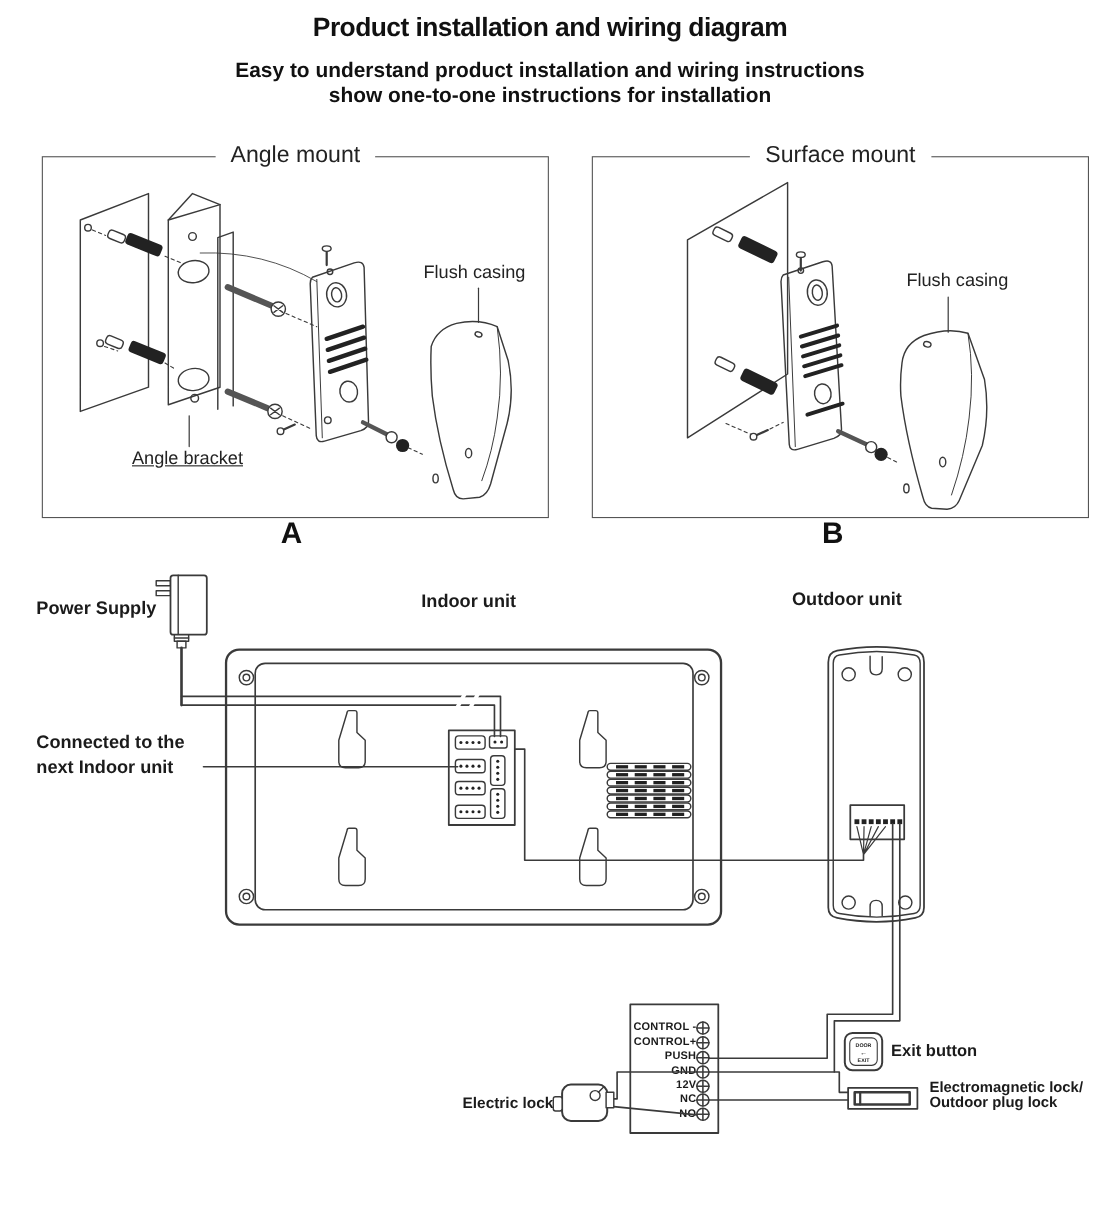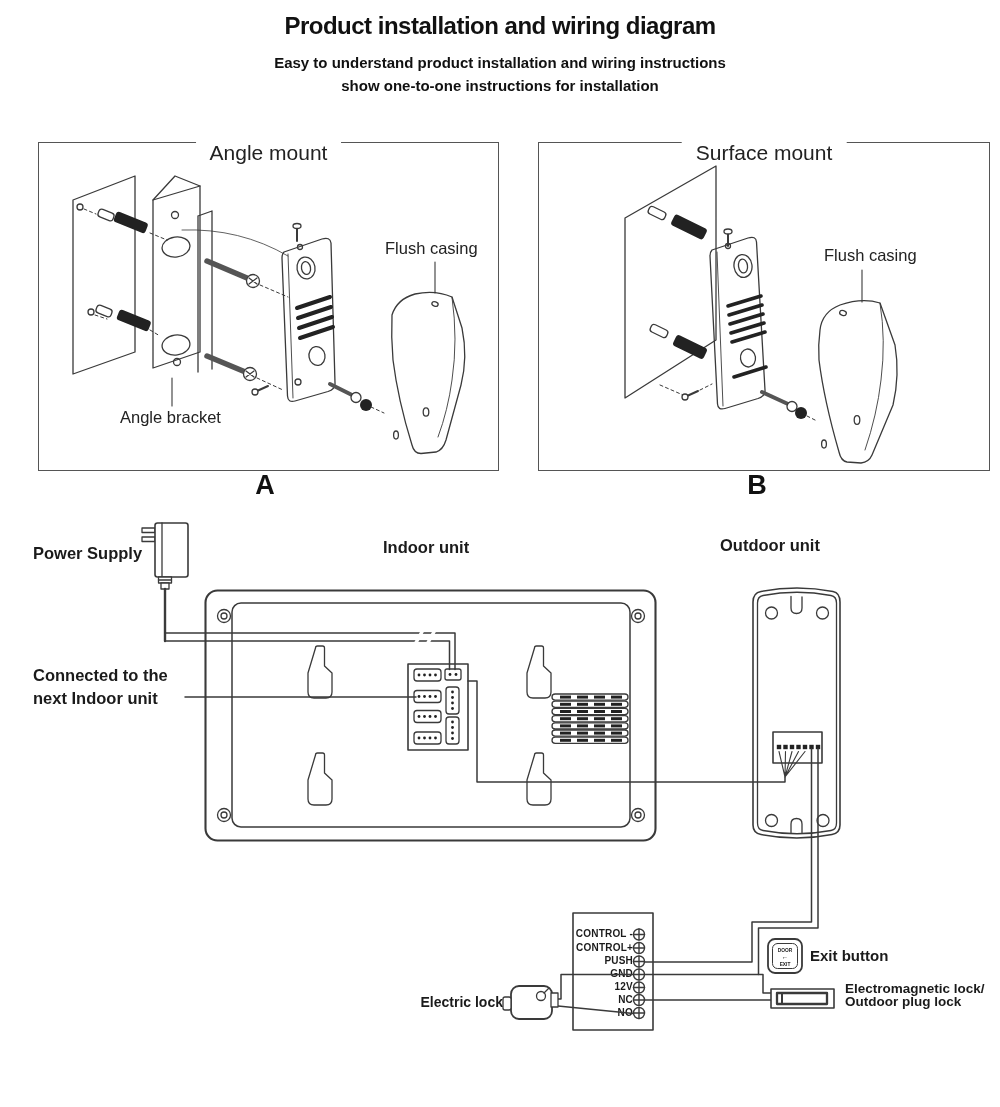--- a/index.html
+++ b/index.html
@@ -8,7 +8,7 @@
   .abs{position:absolute;}
   .ctr{text-align:center;width:100%;}
   .title{top:12px;font-size:24px;font-weight:700;letter-spacing:-0.5px;color:#111;}
-  .sub{font-size:15px;font-weight:700;color:#111;}
+  .sub{font-size:19px;font-weight:700;color:#111;}
   .sub1{top:54px;} .sub2{top:77px;}
   .panel{position:absolute;border:1.3px solid #555;background:#fff;}
   .panel-angle{left:38px;top:142px;width:459px;height:327px;}

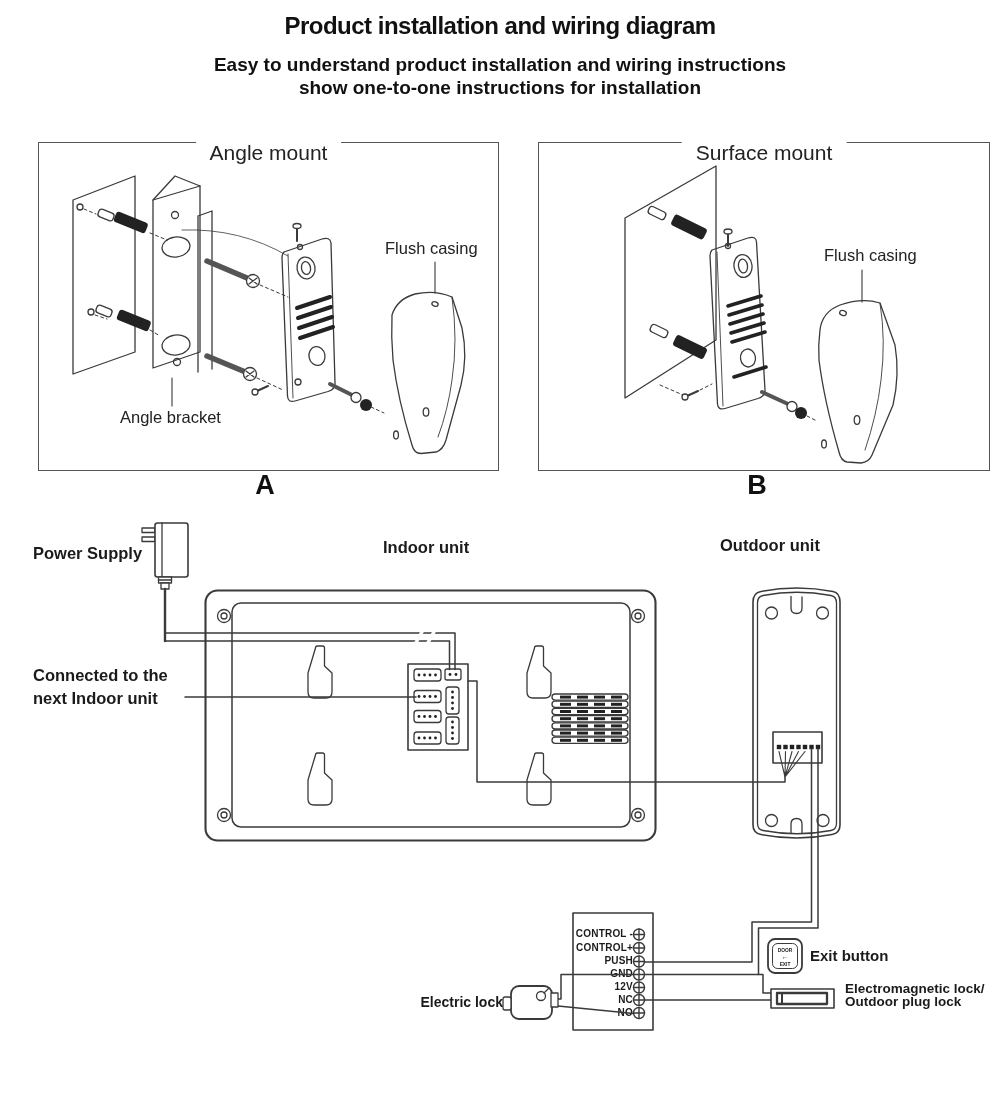--- a/index.html
+++ b/index.html
@@ -14,7 +14,7 @@
   .panel-angle{left:38px;top:142px;width:459px;height:327px;}
   .panel-surface{left:538px;top:142px;width:450px;height:327px;}
   .legend{position:absolute;top:-14px;left:50%;transform:translateX(-50%);
-          background:#fff;padding:0 14px;font-size:21px;color:#222;white-space:nowrap;margin-top:12px;}
+          background:#fff;padding:0 14px;font-size:21px;color:#222;white-space:nowrap;}
   .letter{font-size:27px;font-weight:700;color:#111;text-align:center;width:56px;}
   .lblA{left:237px;top:470px;} .lblB{left:729px;top:470px;}
   .plabel{font-size:16.5px;color:#222;white-space:nowrap;}

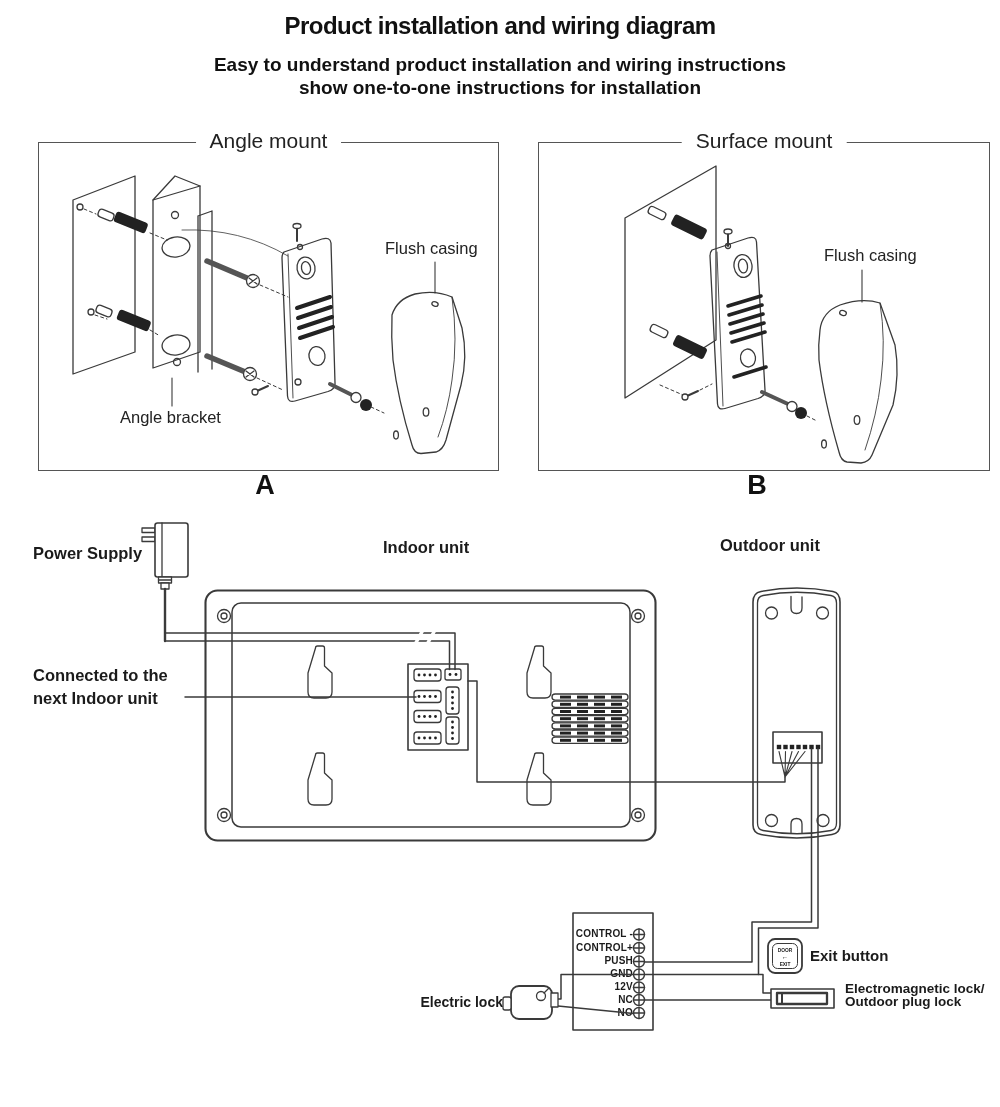--- a/index.html
+++ b/index.html
@@ -46,7 +46,7 @@
   <div class="abs letter lblB">B</div>
 
   <div class="abs plabel" style="left:385px;top:239px;">Flush casing</div>
-  <div class="abs plabel" style="left:120px;top:408px;">Angle bracket</div>
+  <div class="abs plabel" style="left:120px;top:408px;text-decoration:underline;">Angle bracket</div>
   <div class="abs plabel" style="left:824px;top:246px;">Flush casing</div>
 
   <div class="abs blabel" style="left:33px;top:544px;">Power Supply</div>

